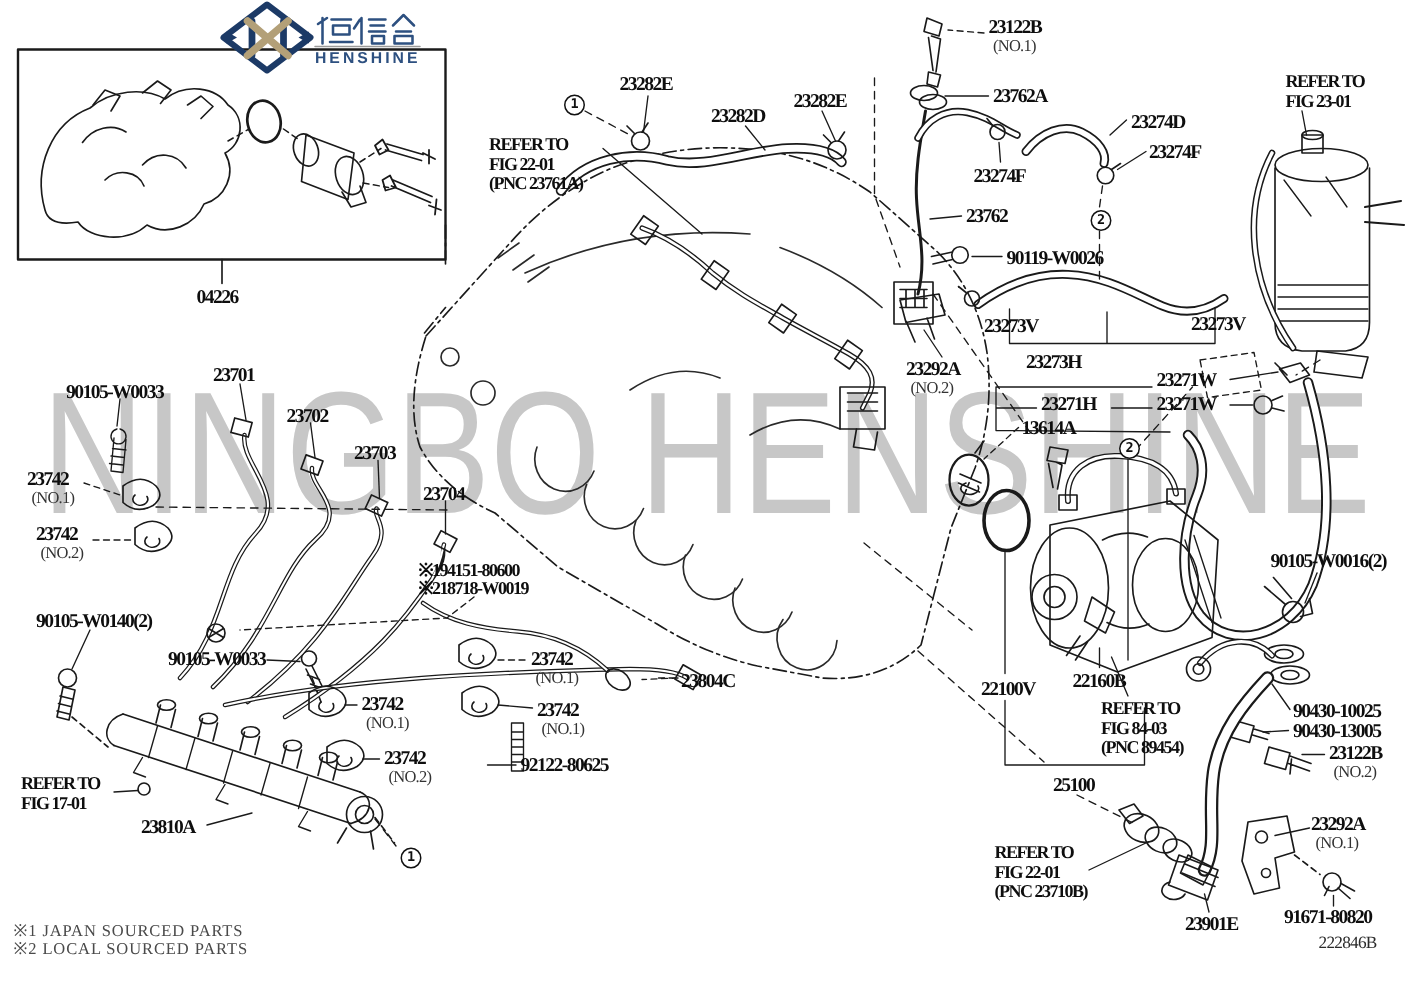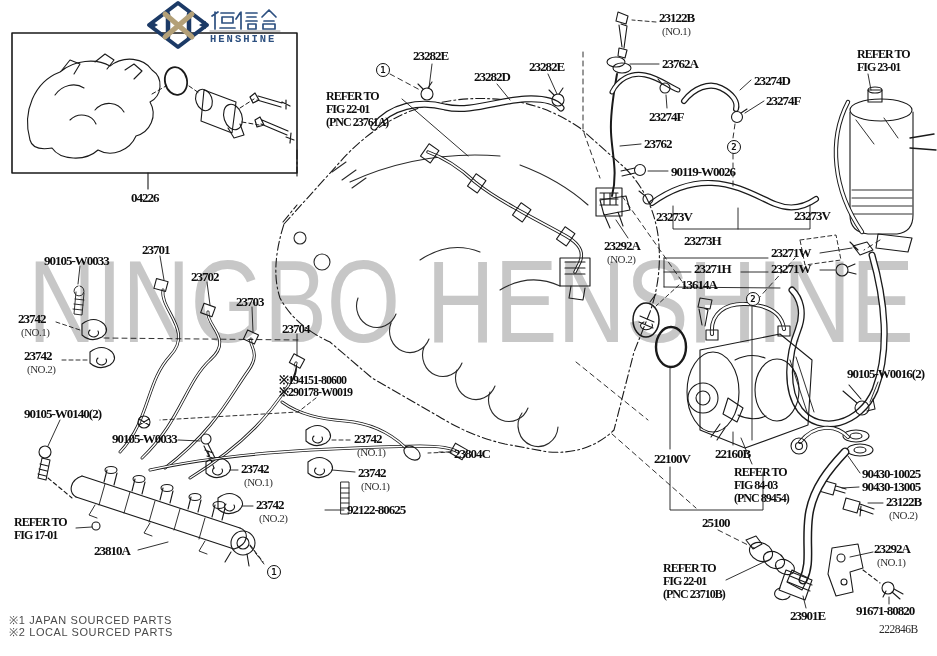--- a/index.html
+++ b/index.html
@@ -20,7 +20,7 @@
   .sheet{position:absolute;font-family:Liberation Serif, serif;font-weight:400;
       font-size:11.5px;letter-spacing:-0.5px;color:#2a2a2a;}
   .logo-en{position:absolute;left:210px;top:33px;color:#2d5080;
-      font-family:Liberation Mono, monospace;font-weight:700;font-size:10.5px;letter-spacing:2px;}
+      font-family:Liberation Sans, sans-serif;font-weight:700;font-size:10.5px;letter-spacing:2px;}
   .sr{position:absolute;width:1px;height:1px;overflow:hidden;clip:rect(0 0 0 0);}
 </style>
 </head>

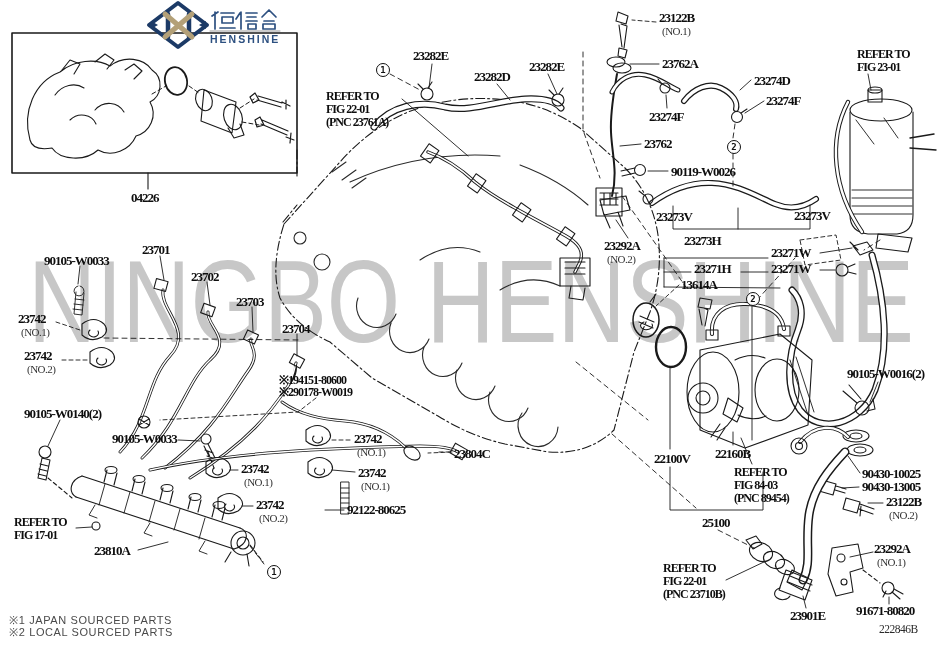--- a/index.html
+++ b/index.html
@@ -399,7 +399,7 @@
 </div>
 
 <div class="lbl" style="left:279px;top:374px;font-size:12px">※194151-80600</div>
-<div class="lbl" style="left:279px;top:386px;font-size:12px">※290178-W0019</div>
+<div class="lbl" style="left:279px;top:386px;font-size:12px">※218718-W0019</div>
 
 <div class="lbl" style="left:24px;top:407px">90105-W0140(2)</div>
 <div class="lbl" style="left:112px;top:432px">90105-W0033</div>

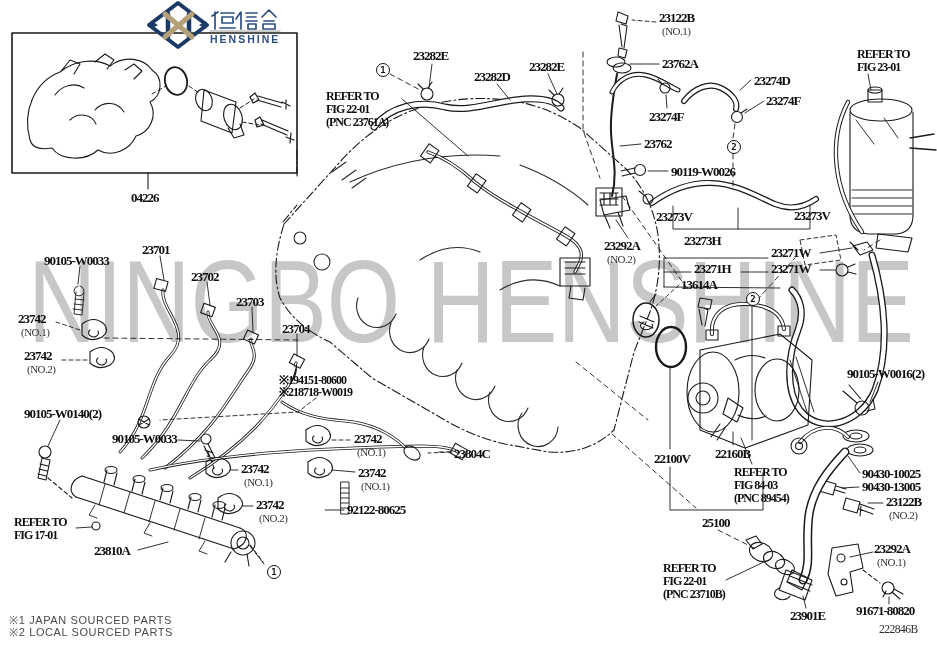--- a/index.html
+++ b/index.html
@@ -12,7 +12,7 @@
        color:#333;margin-top:1px;padding-left:3px;}
   .ref{font-size:12px;line-height:13px;}
   .ref span{display:block;}
-  .fn{position:absolute;font-family:Liberation Sans, sans-serif;font-weight:400;
+  .fn{position:absolute;font-family:Liberation Serif, serif;font-weight:400;
       font-size:11px;letter-spacing:0.6px;color:#4a4a4a;white-space:nowrap;}
   .marker{position:absolute;width:12px;height:12px;border:1.3px solid #111;border-radius:50%;
       display:flex;align-items:center;justify-content:center;

